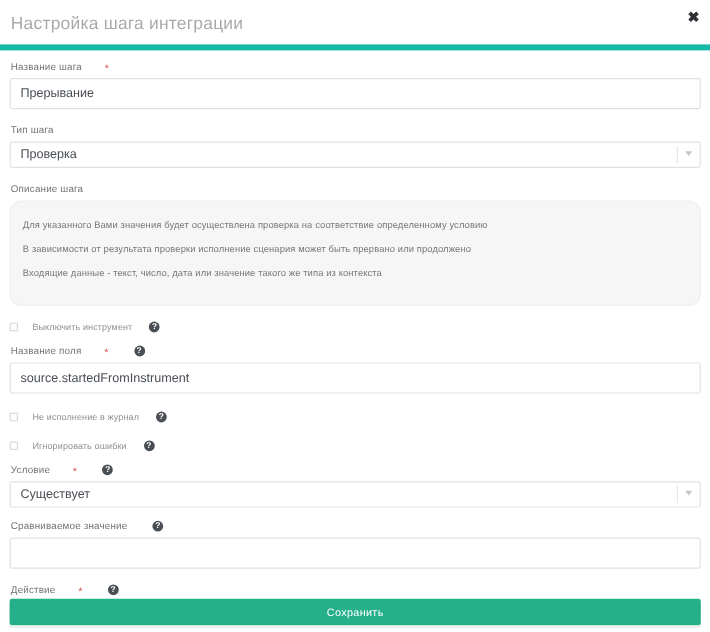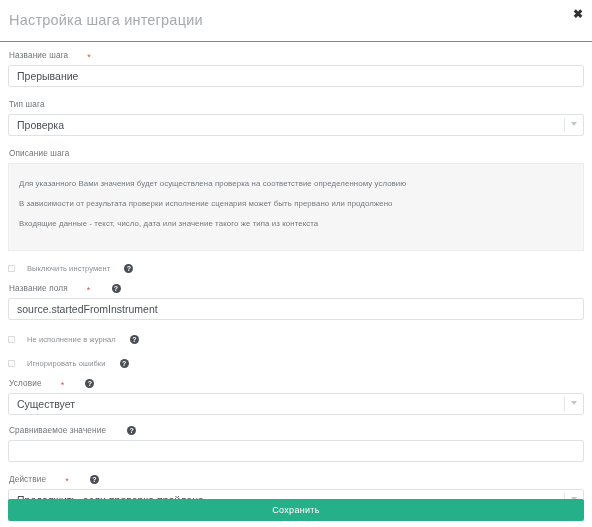--- a/index.html
+++ b/index.html
@@ -26,7 +26,7 @@
   .dialog-header {
     position: relative;
     height: 42px;
-    border-bottom: 1px solid #14b8a6;
+    border-bottom: 5px solid #14b8a6;
     box-sizing: border-box;
   }
   .dialog-title {

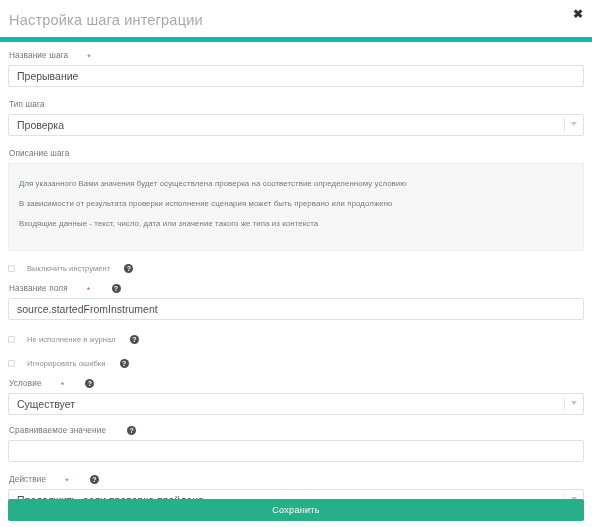--- a/index.html
+++ b/index.html
@@ -104,7 +104,7 @@
     font-family: "Liberation Sans", sans-serif;
     font-size: 10.5px;
     color: #4a4f55;
-    padding: 0 8px;
+    padding: 12px 8px;
     outline: none;
   }
   .text-input::placeholder { color: #b9bdc1; }

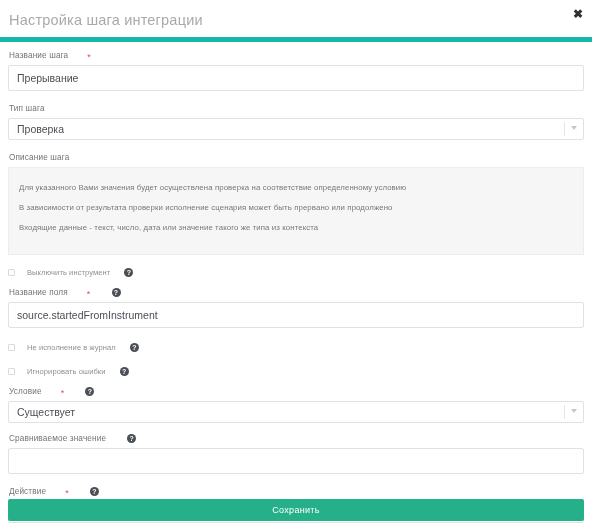--- a/index.html
+++ b/index.html
@@ -164,7 +164,7 @@
   .desc-panel {
     background: #f6f6f6;
     border: 1px solid #ededed;
-    border-radius: 0;
+    border-radius: 10px;
     box-sizing: border-box;
     padding: 10px 10px 12px 10px;
     min-height: 88px;

